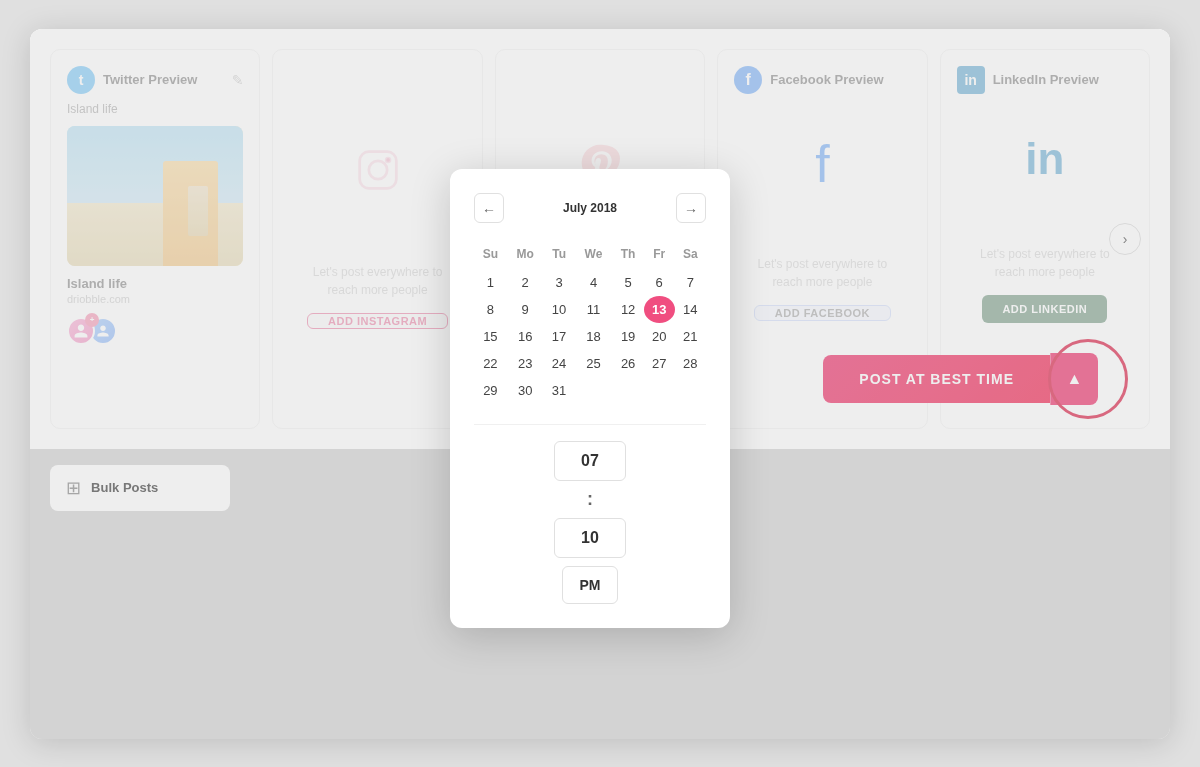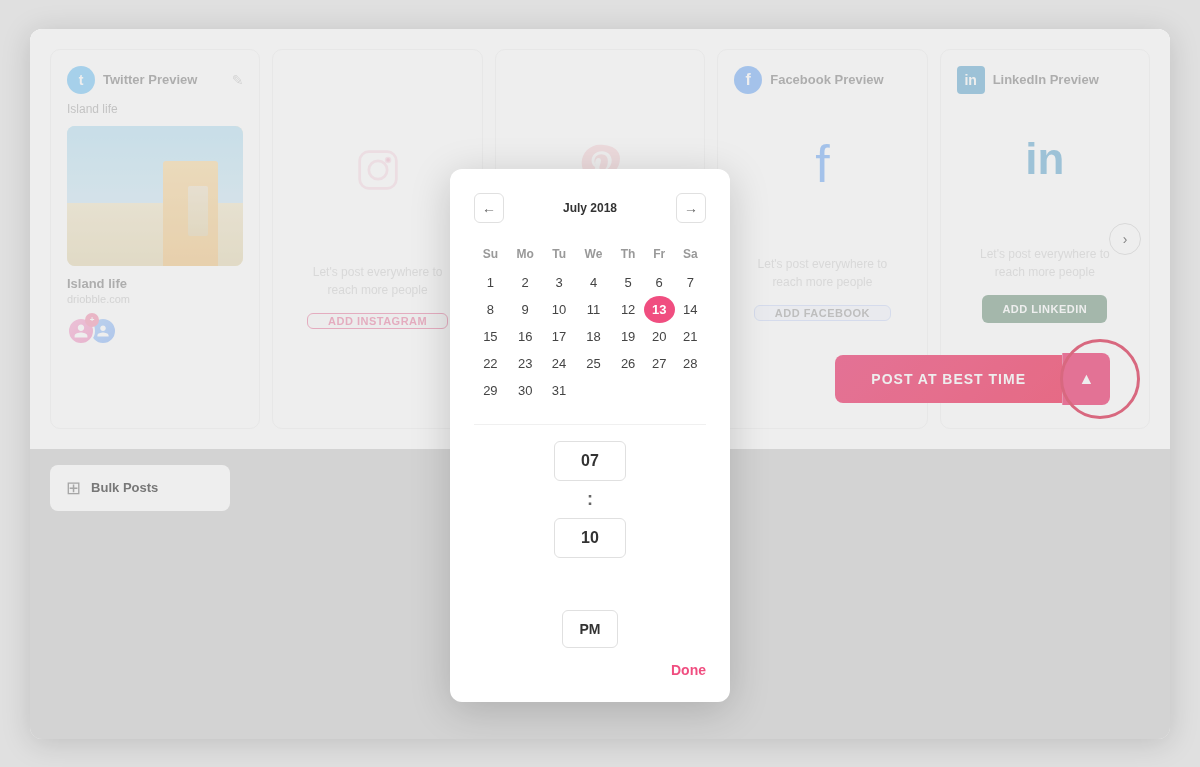--- a/index.html
+++ b/index.html
@@ -227,7 +227,7 @@
     .post-btn-area {
       position: absolute;
       bottom: 44px;
-      right: 60px;
+      right: 72px;
       display: flex;
       align-items: center;
       z-index: 5;

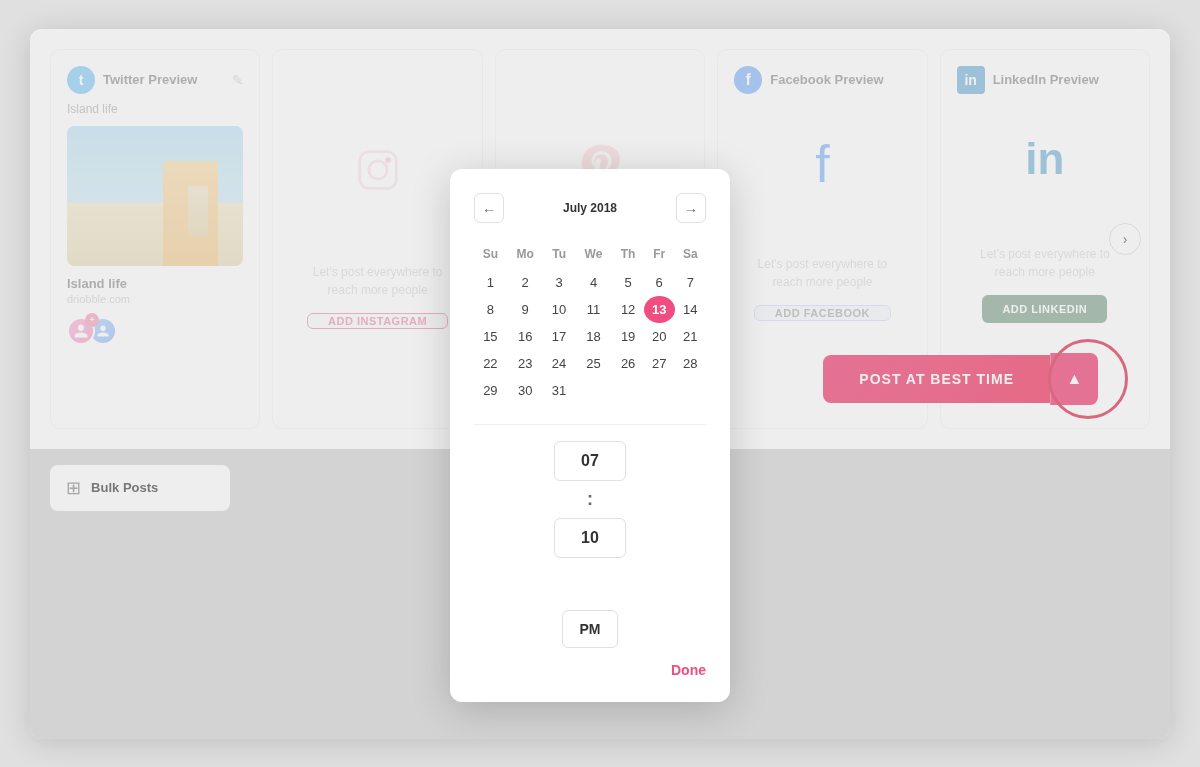--- a/index.html
+++ b/index.html
@@ -367,7 +367,6 @@
       color: #333;
       min-width: 56px;
       text-align: center;
-      margin-top: 44px;
     }
     .done-btn {
       display: block;

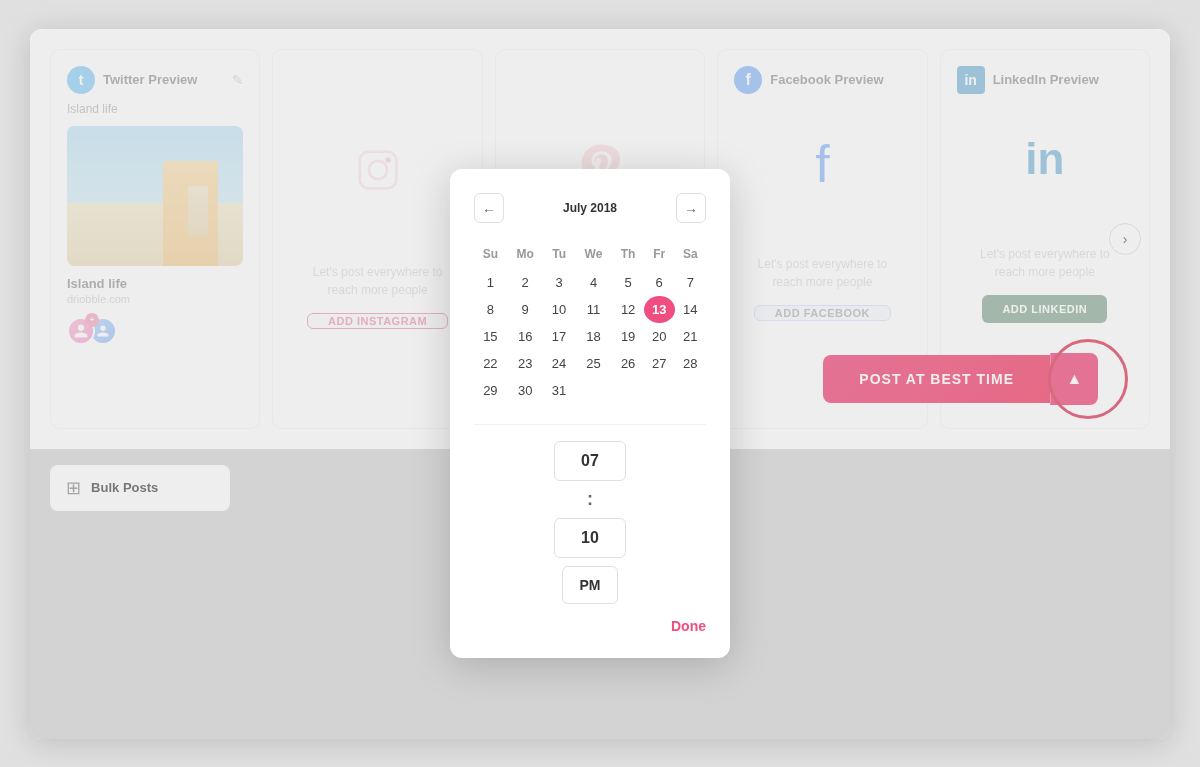--- a/index.html
+++ b/index.html
@@ -601,7 +601,6 @@
         <div class="time-ampm">PM</div>
       </div>
 
-      <button class="done-btn">Done</button>
     </div>
   </div>
 

